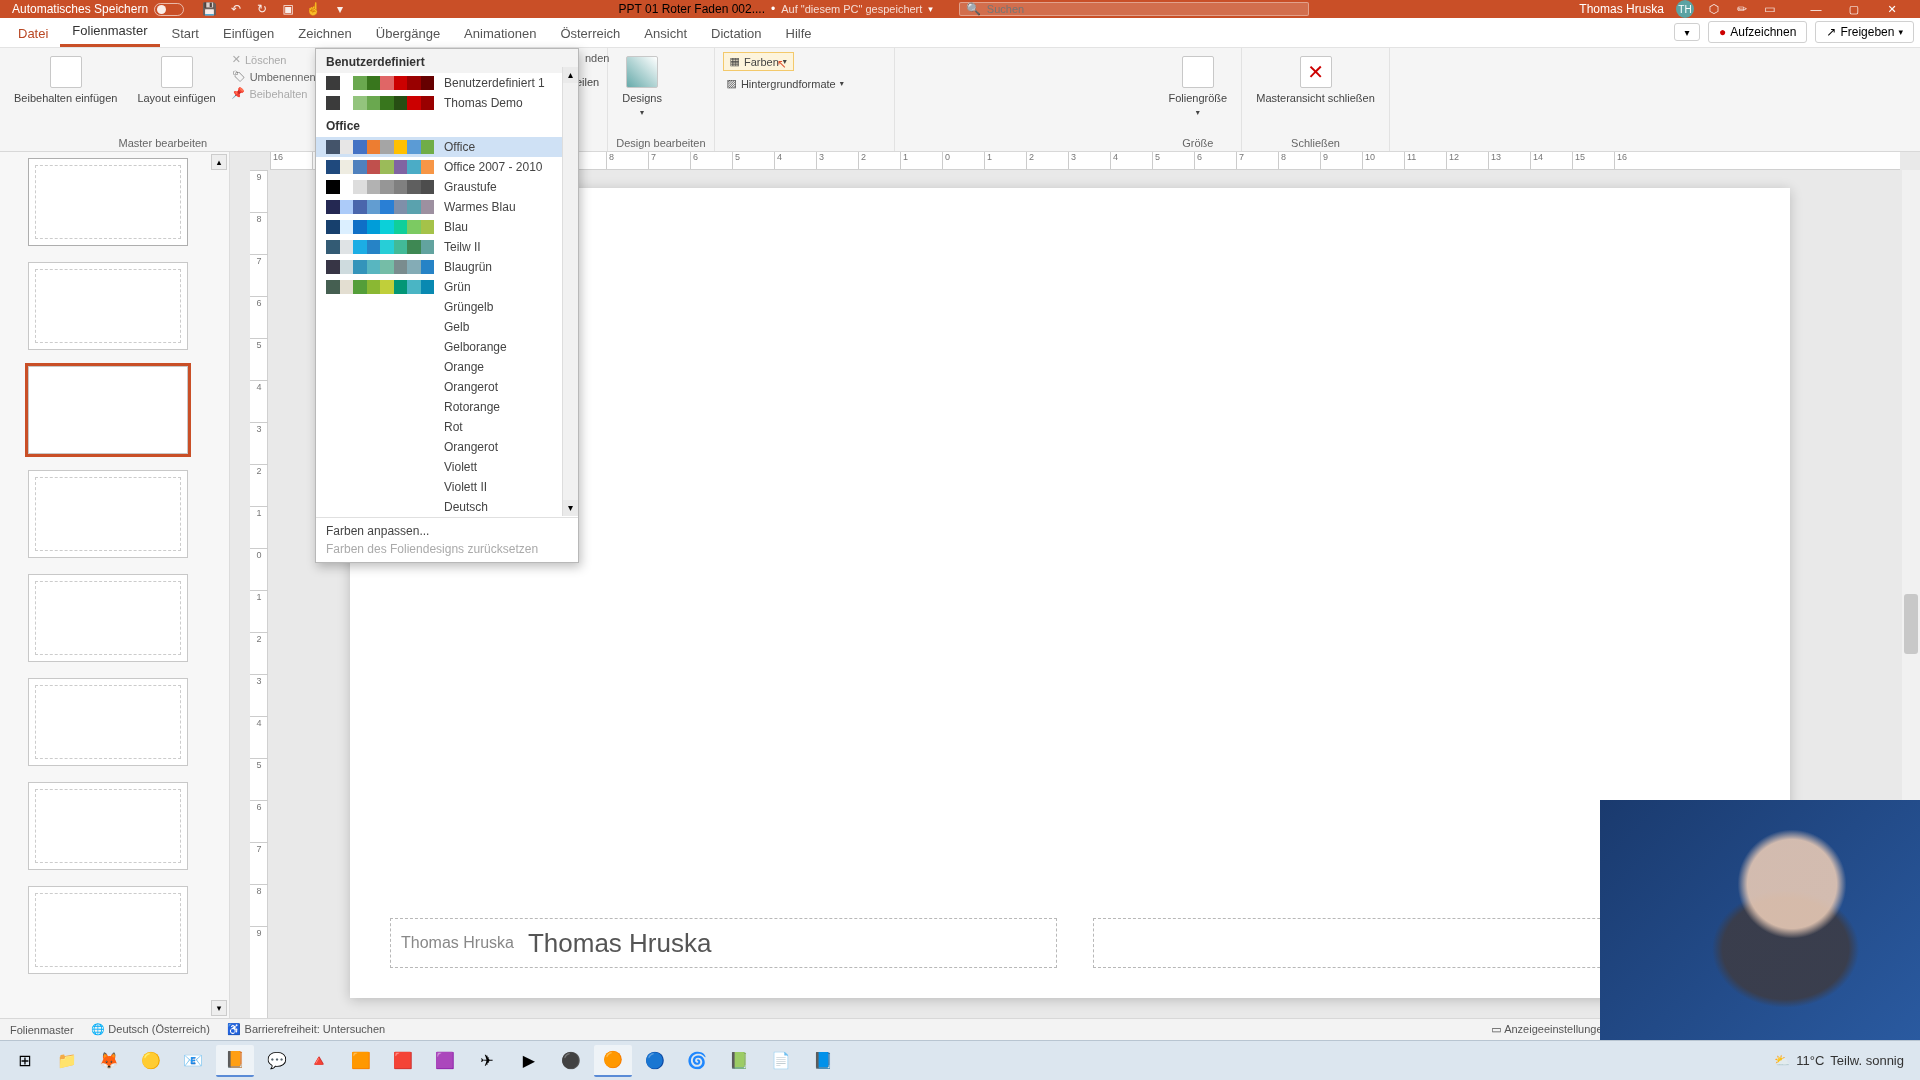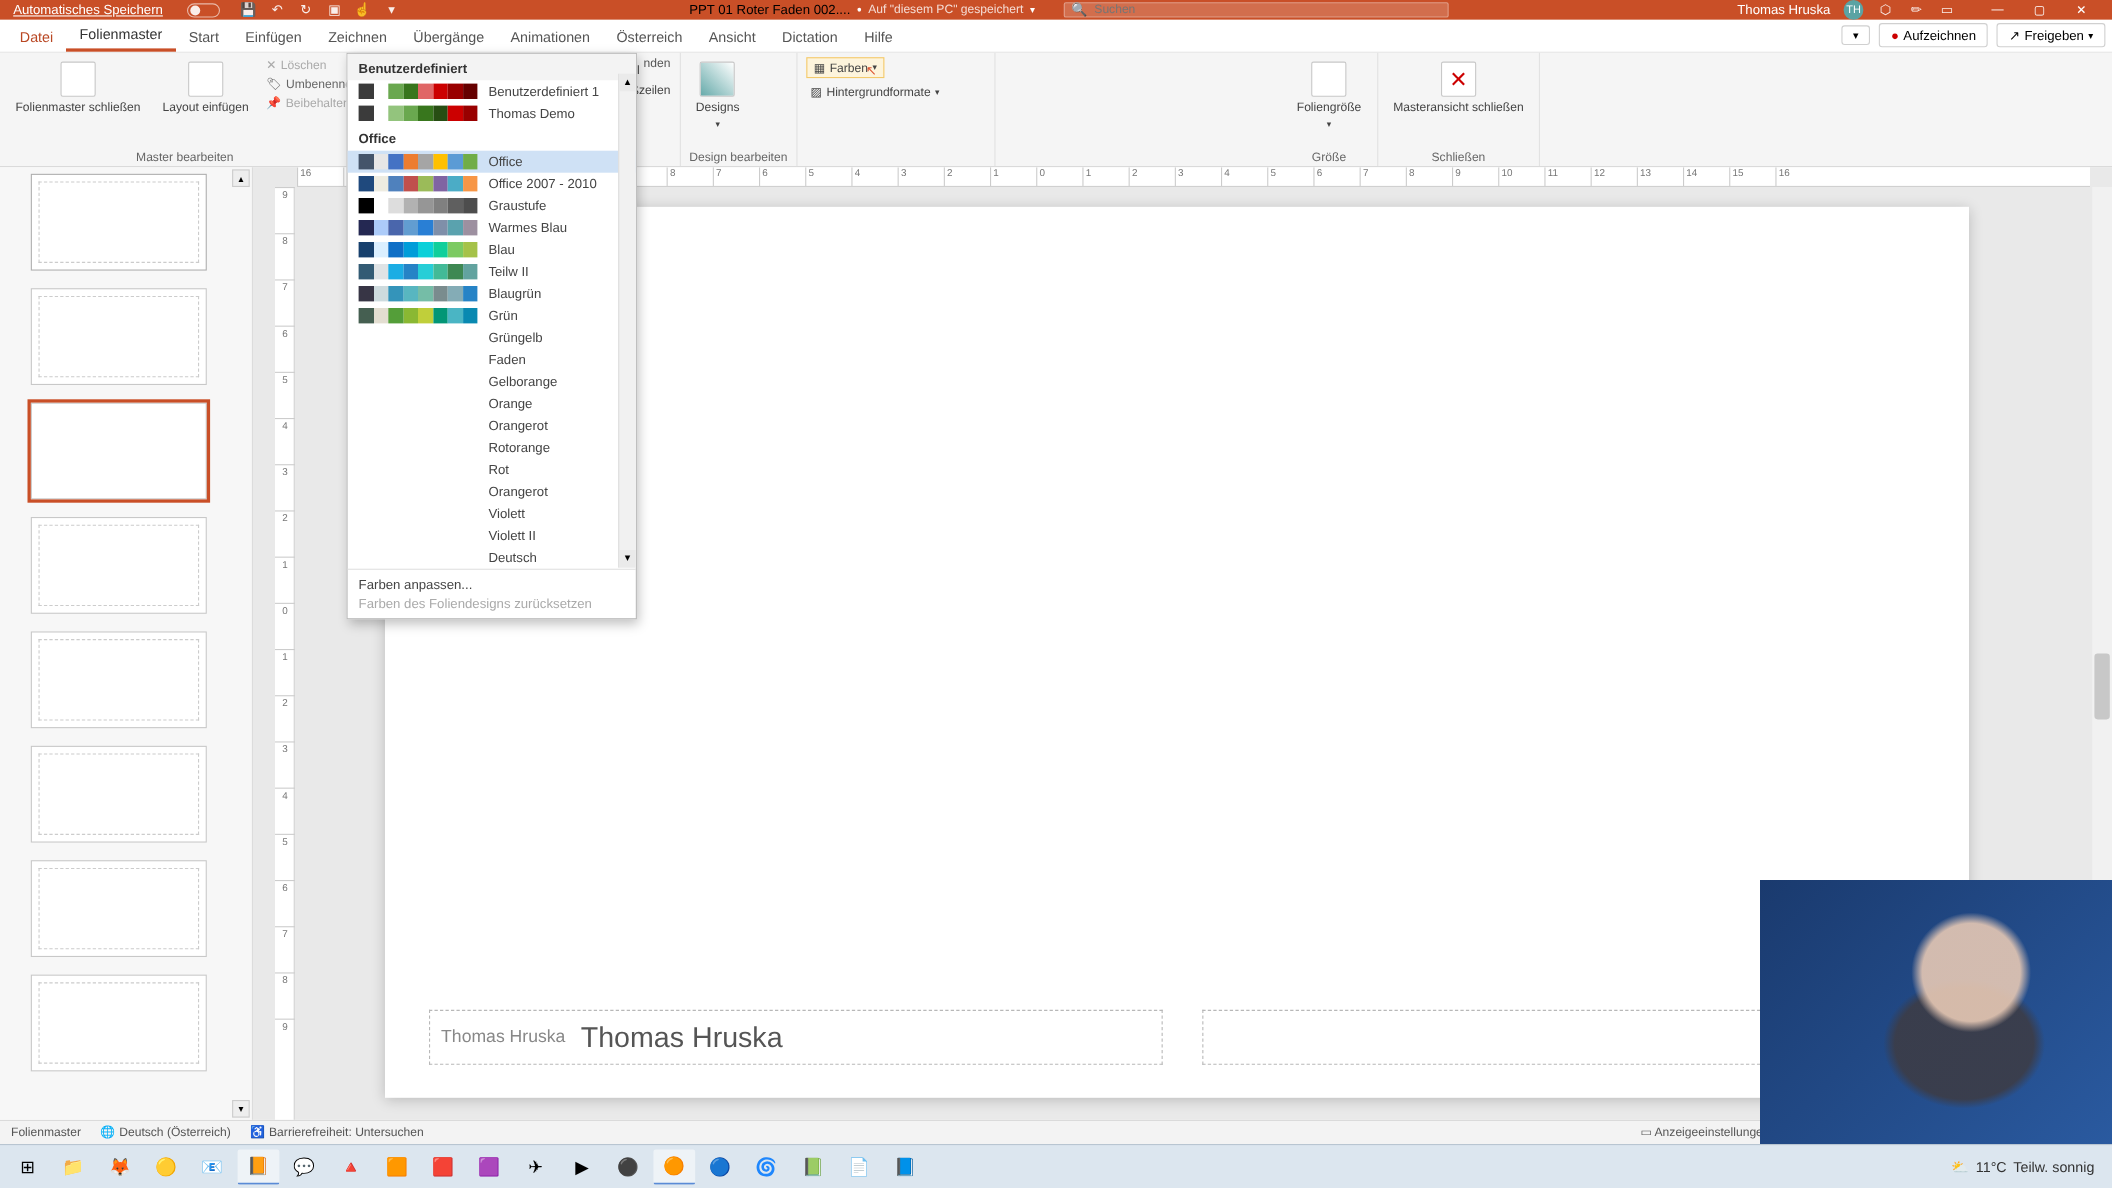--- a/index.html
+++ b/index.html
@@ -6,7 +6,7 @@
 body { width: 1920px; height: 1080px; overflow: hidden; background: #fff; position: relative; }
 
 .titlebar { height: 18px; background: #c94f27; display: flex; align-items: center; color: #fff; font-size: 12px; padding: 0 4px; }
-.titlebar .autosave { display:flex; align-items:center; gap:22px; padding:0 8px;text-decoration:underline;}
+.titlebar .autosave { display:flex; align-items:center; gap:6px; padding:0 8px;}
 .titlebar .toggle { width:30px; height:13px; border:1px solid rgba(255,255,255,.6); border-radius:7px; position:relative; }
 .titlebar .toggle::after { content:""; position:absolute; left:2px; top:1px; width:9px; height:9px; border-radius:50%; background:rgba(255,255,255,.9);}
 .titlebar .qat { display:flex; gap:10px; margin-left:10px; align-items:center;}

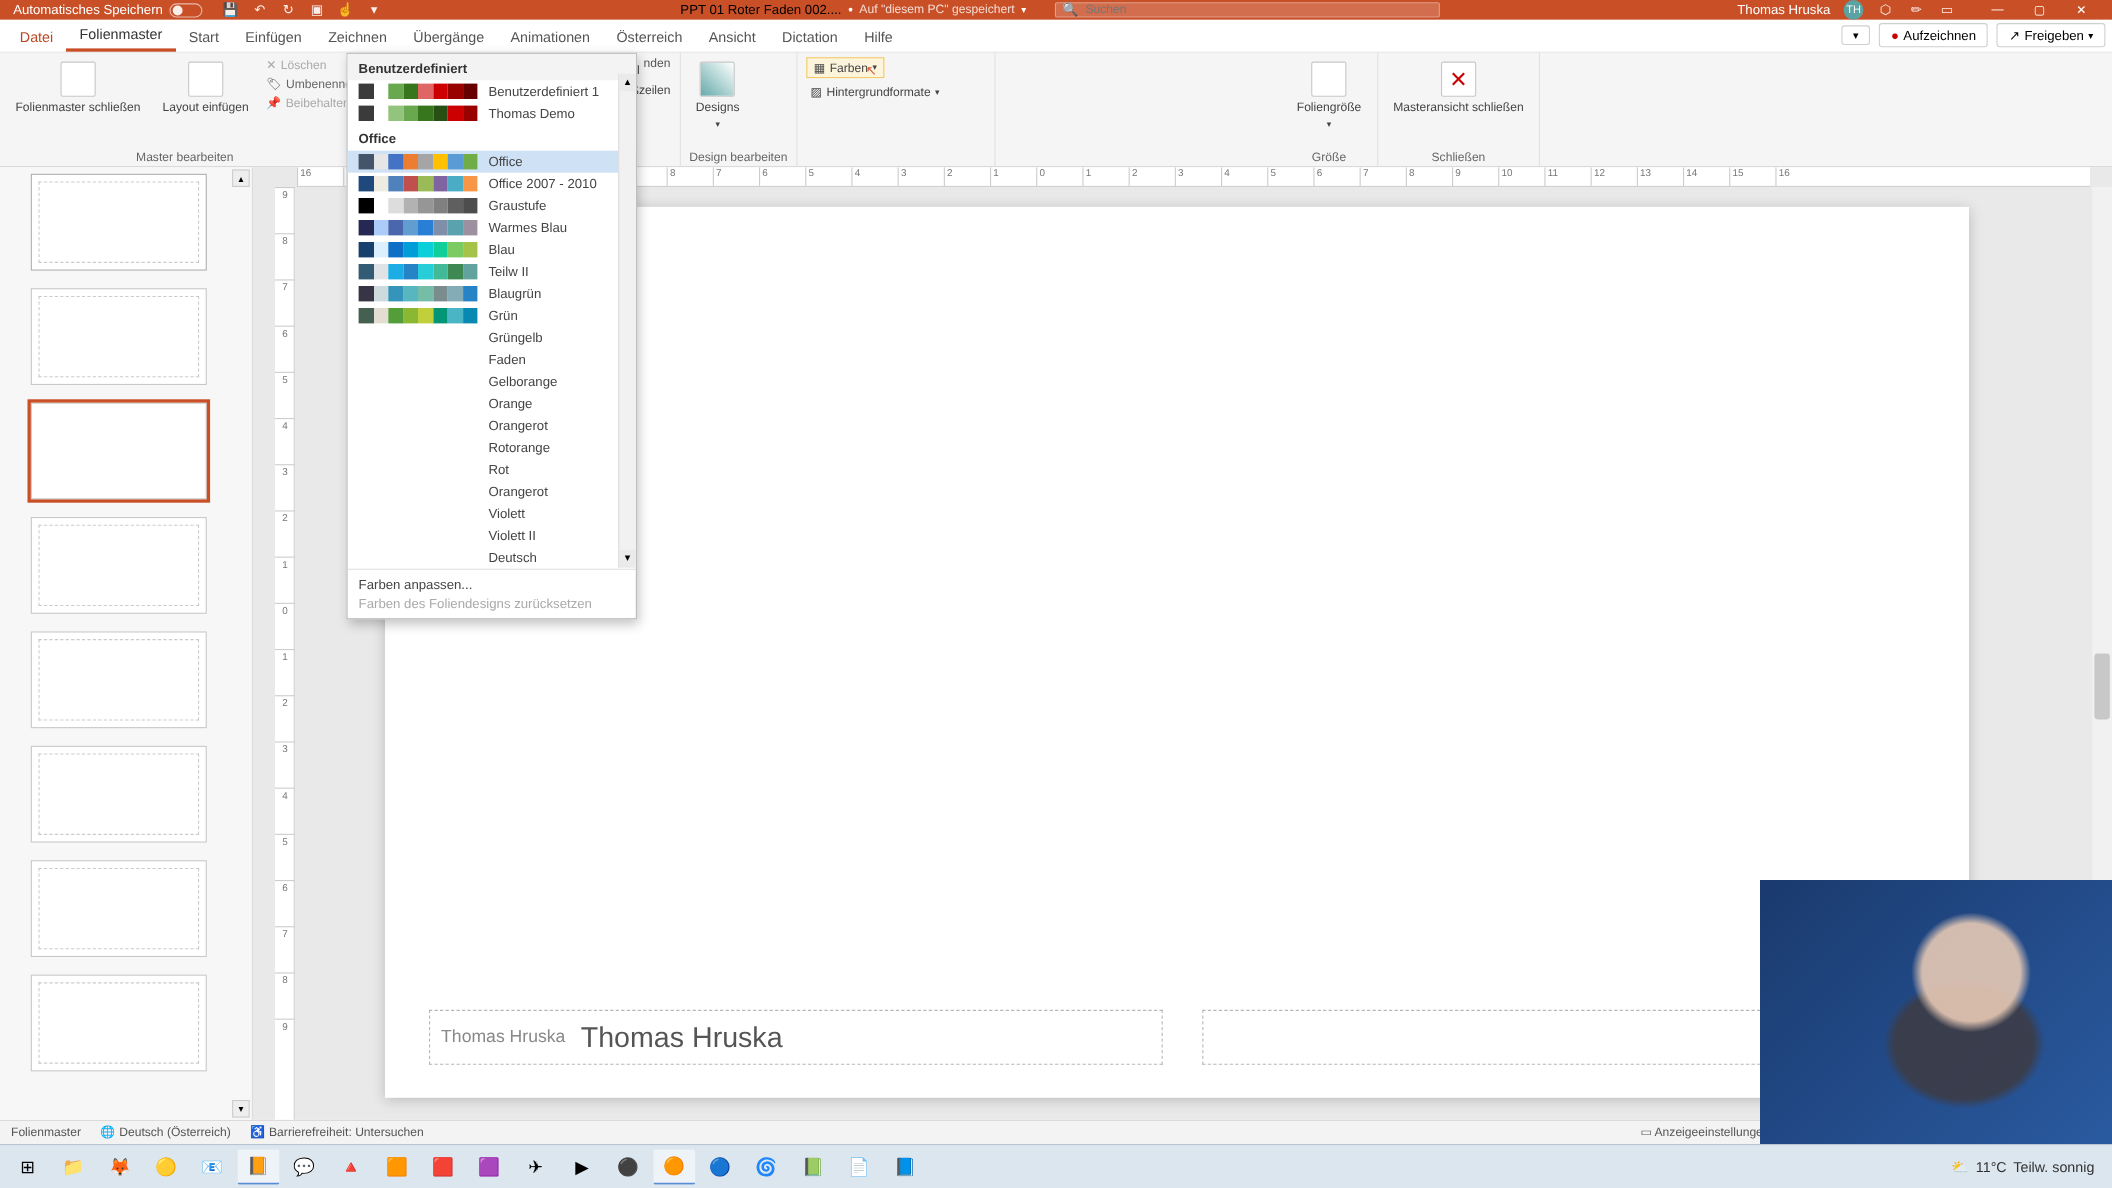--- a/index.html
+++ b/index.html
@@ -172,7 +172,7 @@
     <div class="controls">
       <div class="big-btn">
           <div class="big-icon"></div>
-          <span>Folienmaster schließen</span>
+          <span>Beibehalten einfügen</span>
         </div>
       <div class="big-btn">
           <div class="big-icon"></div>

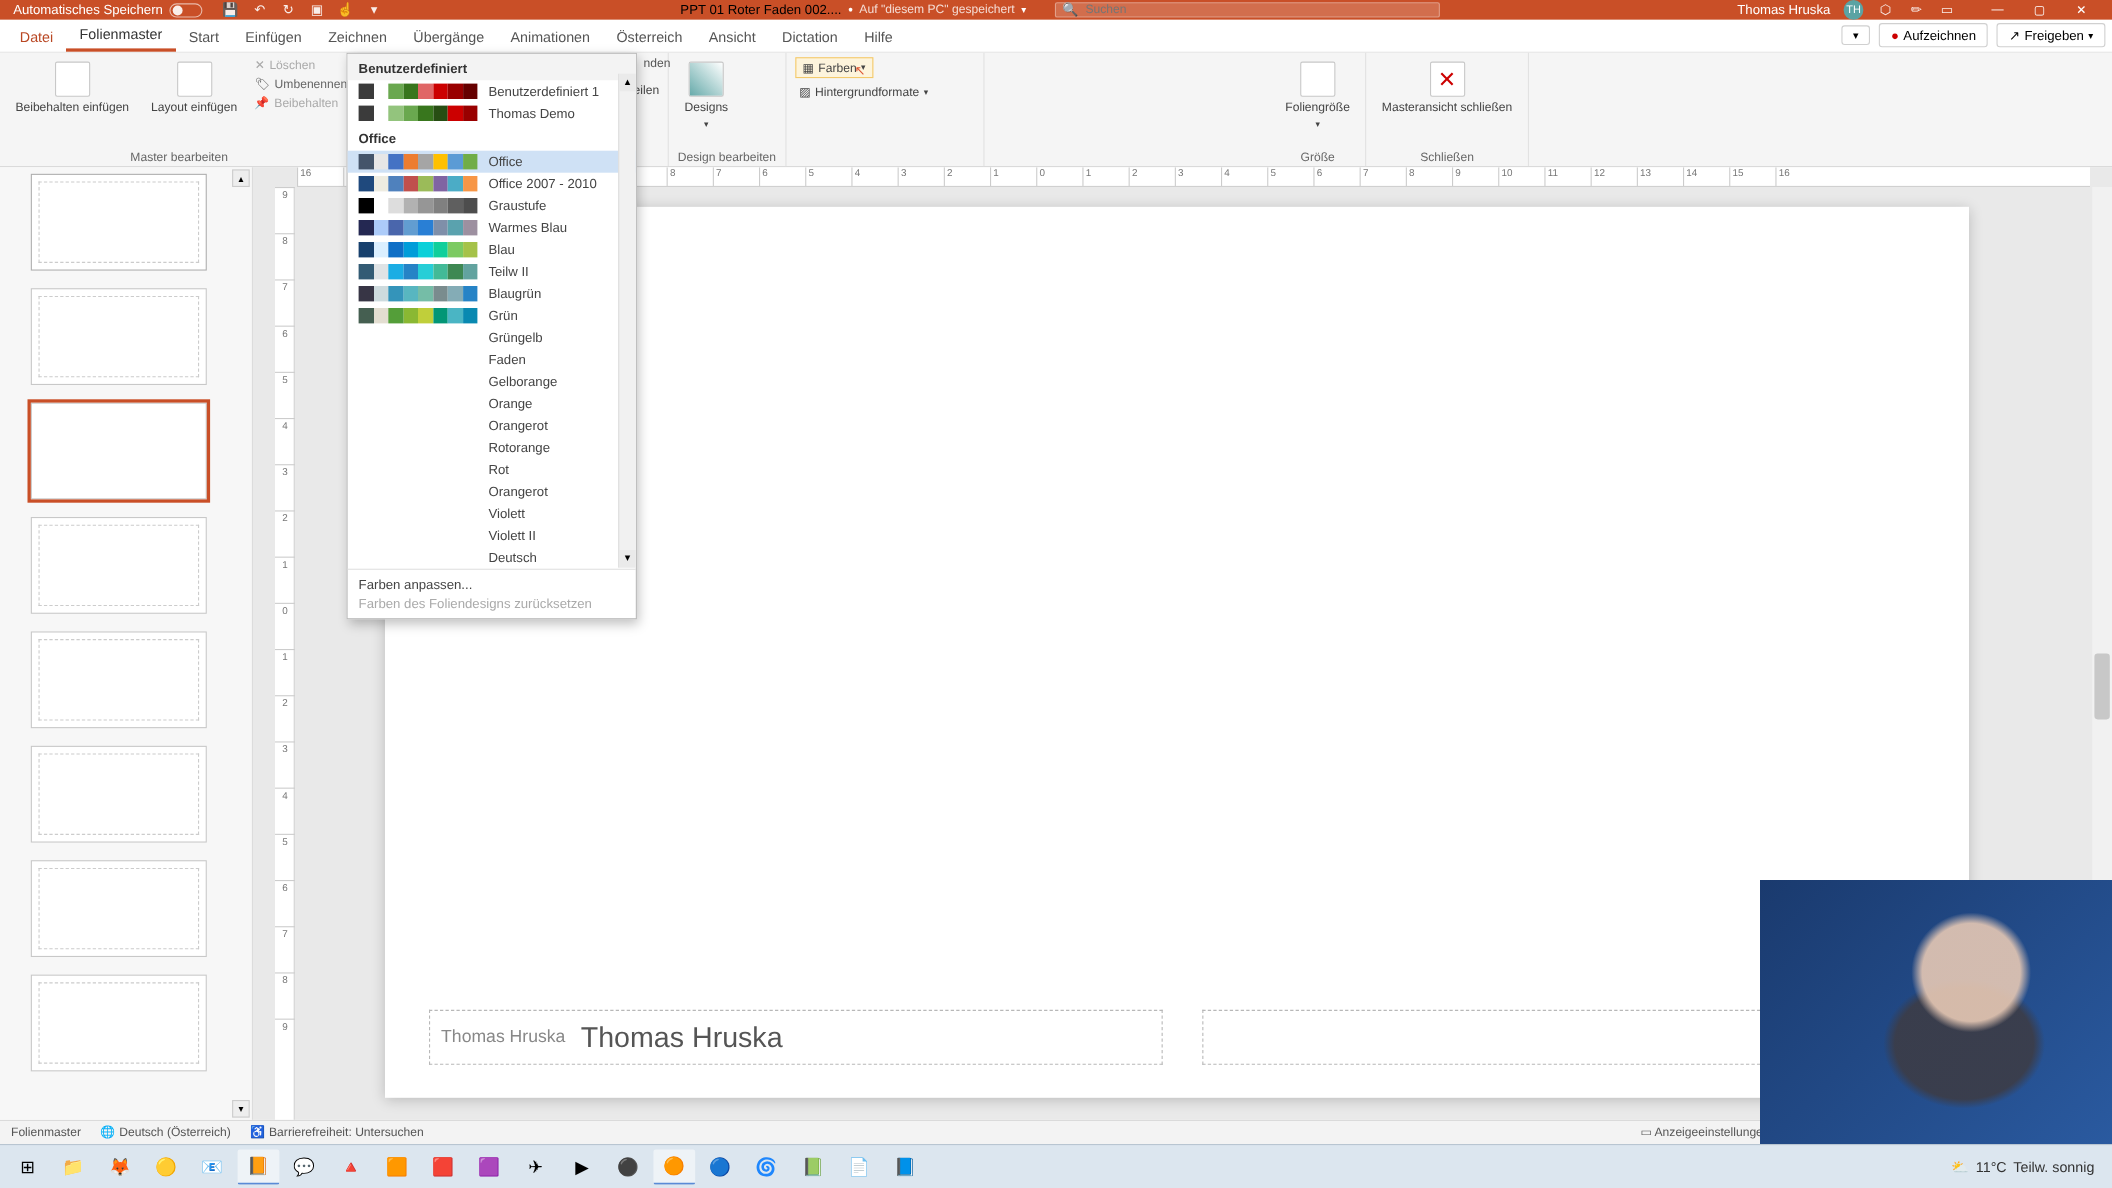--- a/index.html
+++ b/index.html
@@ -423,7 +423,7 @@
             <span></span>
             <span></span>
           </div>
-          <span class="name">Faden</span>
+          <span class="name">Gelb</span>
         </div>
         <div class="color-row noswatch">
           <div class="swatches">

